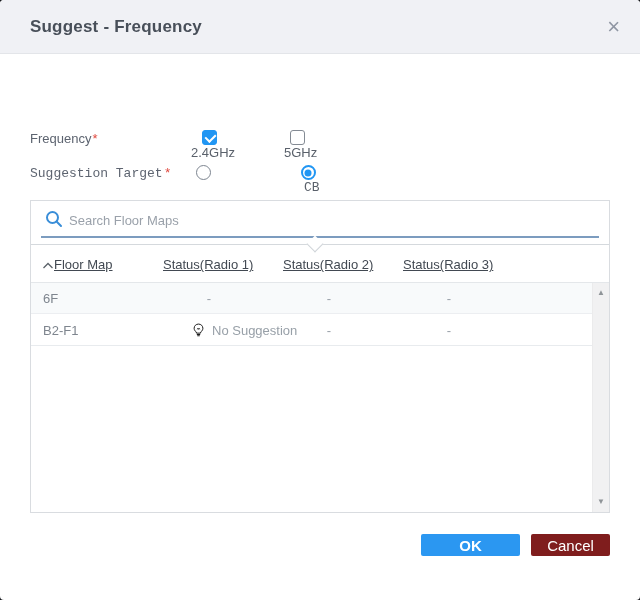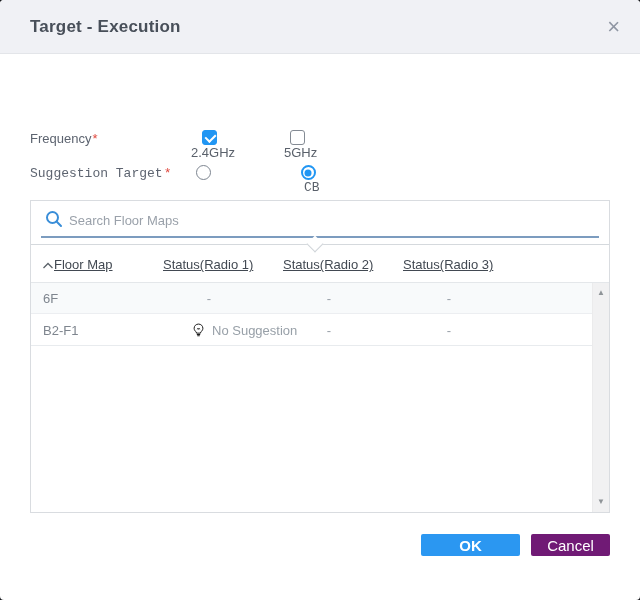--- a/index.html
+++ b/index.html
@@ -151,7 +151,7 @@
 <div class="modal">
 
   <div class="modal-header">
-    <div class="modal-title">Target - Execution</div>
+    <div class="modal-title">Suggest - Frequency</div>
     <div class="close-btn">×</div>
   </div>
 

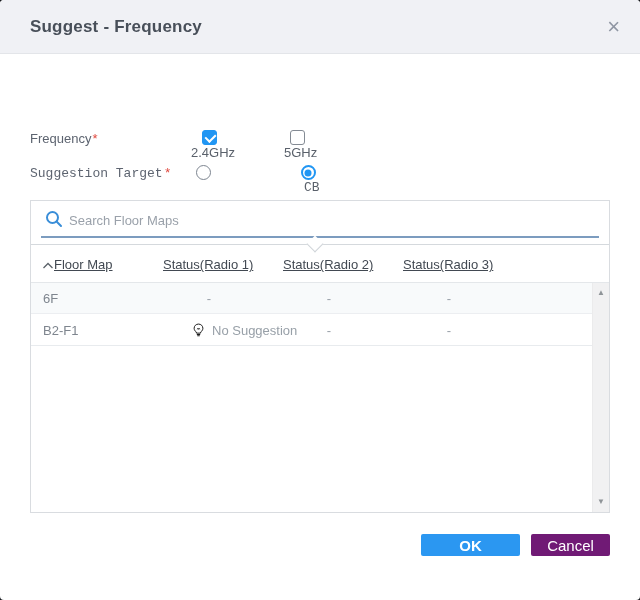--- a/index.html
+++ b/index.html
@@ -143,7 +143,7 @@
     cursor:pointer; text-align:center;
   }
   .btn-ok { left:421px; width:99px; background:#2b97f1; font-weight:bold; }
-  .btn-cancel { left:531px; width:79px; background:#701a75; }
+  .btn-cancel { left:531px; width:79px; background:#7f1d1d; }
 </style>
 </head>
 <body>

